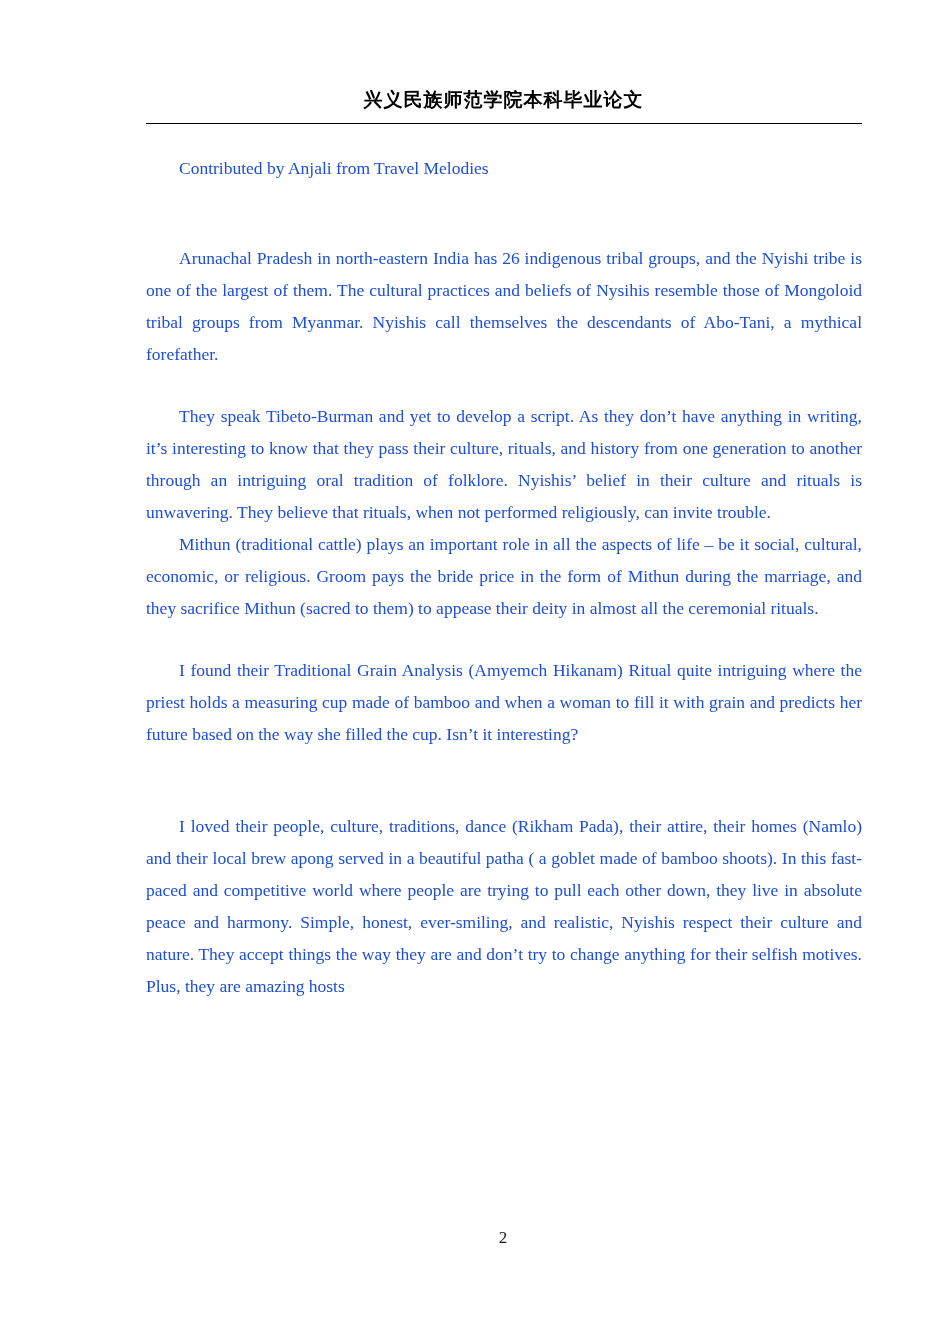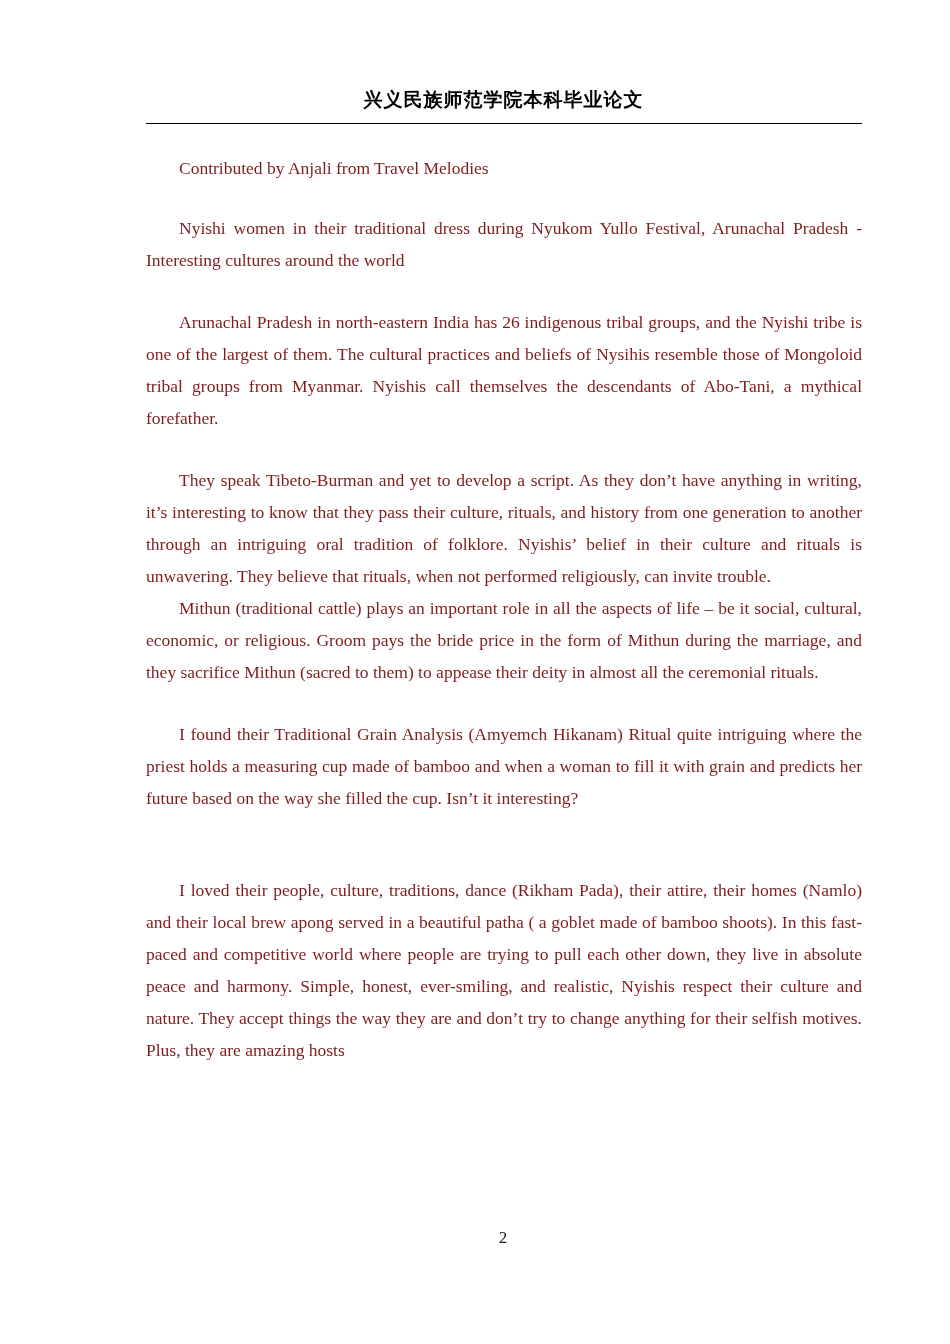--- a/index.html
+++ b/index.html
@@ -59,7 +59,7 @@
     text-align: justify;
     text-indent: 33px;
     margin: 0;
-    color: #7f1d1d;
+    color: #1d4ed8;
   }
   .gap-s { height: 28px; }
   .gap-m { height: 30px; }

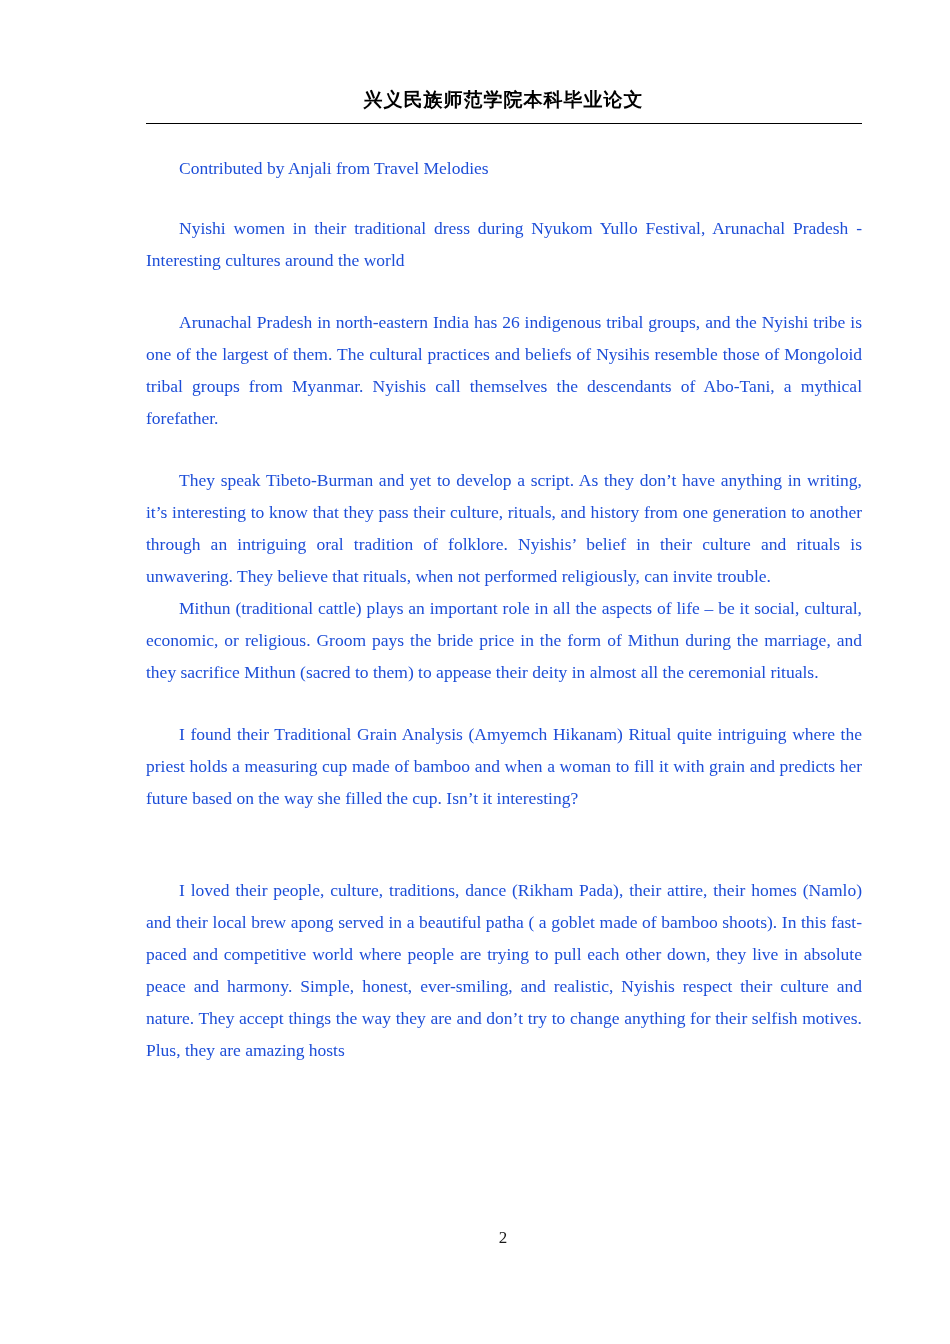--- a/index.html
+++ b/index.html
@@ -89,7 +89,6 @@
     <p class="para">Contributed by Anjali from Travel Melodies</p>
     <div class="gap-s"></div>
 
-    <p class="para">Nyishi women in their traditional dress during Nyukom Yullo Festival, Arunachal Pradesh - Interesting cultures around the world</p>
     <div class="gap-m"></div>
 
     <p class="para">Arunachal Pradesh in north-eastern India has 26 indigenous tribal groups, and the Nyishi tribe is one of the largest of them. The cultural practices and beliefs of Nysihis resemble those of Mongoloid tribal groups from Myanmar. Nyishis call themselves the descendants of Abo-Tani, a mythical forefather.</p>

